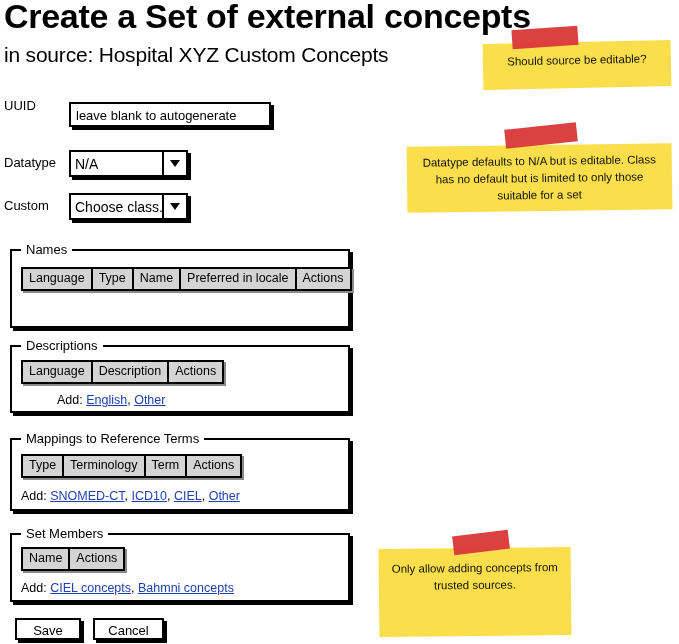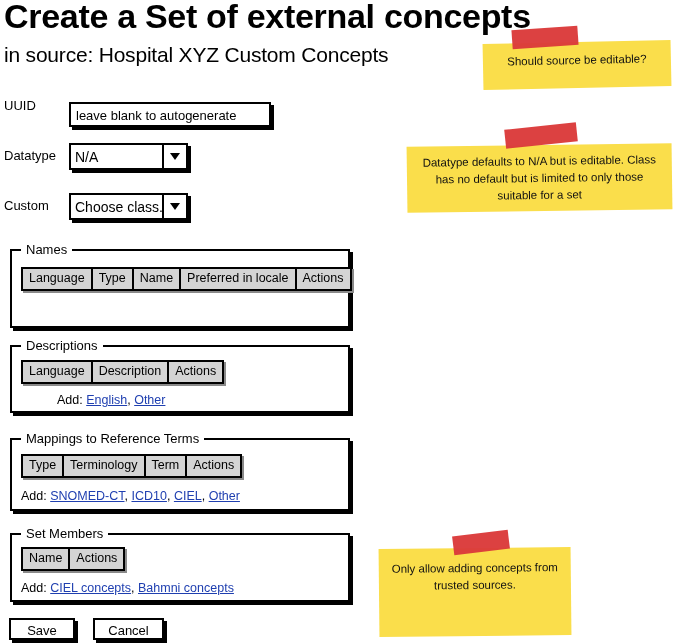--- a/index.html
+++ b/index.html
@@ -216,7 +216,7 @@
   <div class="wf-input" style="left:69px; top:10px; width:202px; height:25px;">leave blank to autogenerate</div>
 </div>
 
-<div class="form-row" style="top:142px; width:360px;padding-left:24px;">
+<div class="form-row" style="top:149px; width:360px;padding-left:24px;">
   <span class="form-label">Datatype</span>
   <div class="wf-select" style="left:69px; top:1px; width:119px; height:27px;">
     <span class="sel-value">N/A</span>

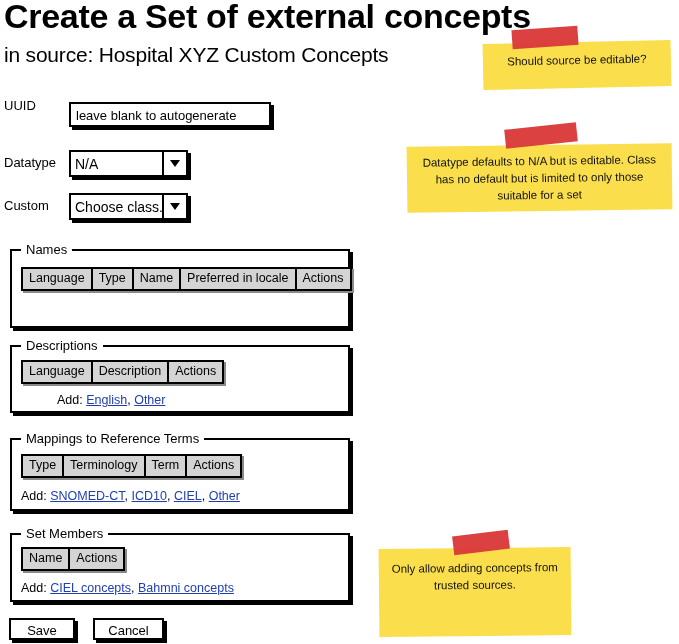--- a/index.html
+++ b/index.html
@@ -291,7 +291,7 @@
   </div>
 </div>
 
-<div class="wf-button" style="left:9px; top:618px; width:66px; height:22px;">Save</div>
+<div class="wf-button" style="left:15px; top:618px; width:66px; height:22px;">Save</div>
 <div class="wf-button" style="left:93px; top:618px; width:71px; height:22px;">Cancel</div>
 
 </body></html>

